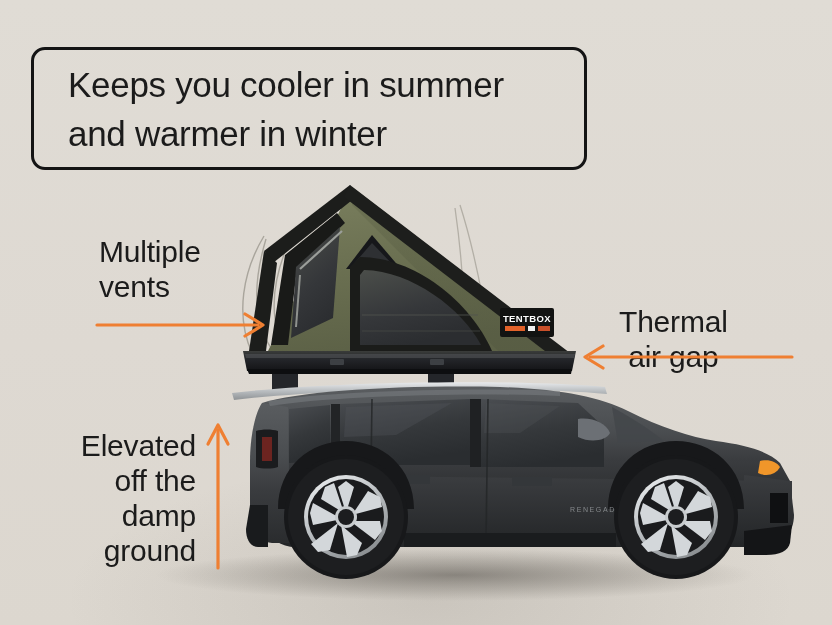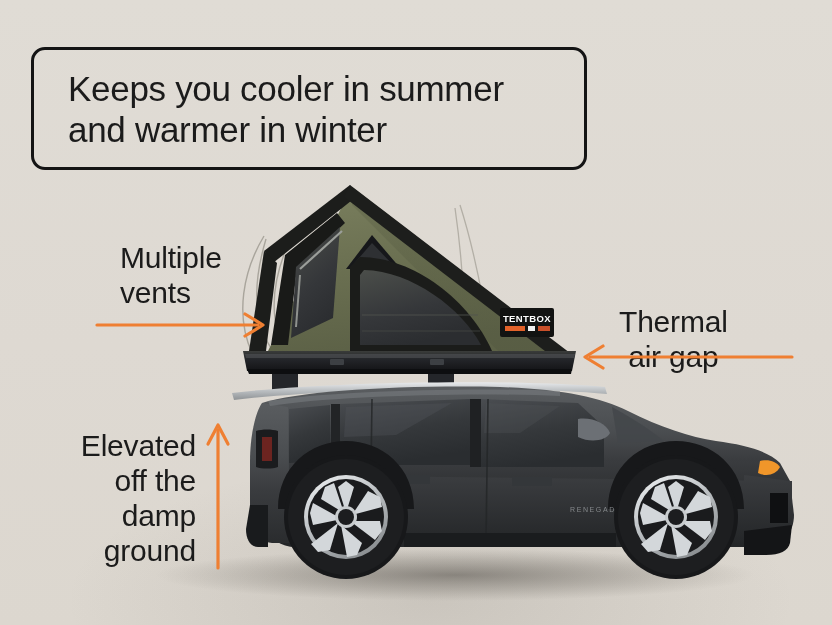--- a/index.html
+++ b/index.html
@@ -27,7 +27,7 @@
   }
   #headline-text{
     padding:0 0 0 34px;
-    font-size:35px;line-height:41px;
+    font-size:35px;line-height:49px;
     color:#1b1b1b;letter-spacing:-.3px;
     white-space:pre-line;font-weight:400;
   }

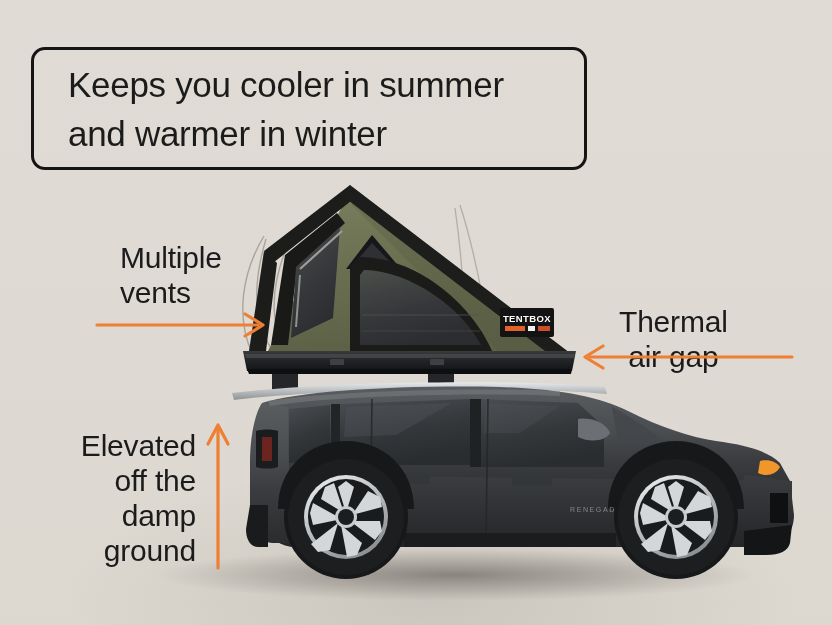--- a/index.html
+++ b/index.html
@@ -34,7 +34,7 @@
 
   
   .label{position:absolute;color:#1b1b1b;font-size:30px;line-height:35px;white-space:pre-line;font-weight:400;letter-spacing:-.2px;}
-  #label-vents{left:99px;top:240px;text-align:left;margin-left:21px;}
+  #label-vents{left:99px;top:234px;text-align:left;}
   #label-thermal{left:619px;top:268px;text-align:center;margin-top:36px;}
   #label-elevated{left:14px;top:428px;width:182px;text-align:right;}
 

